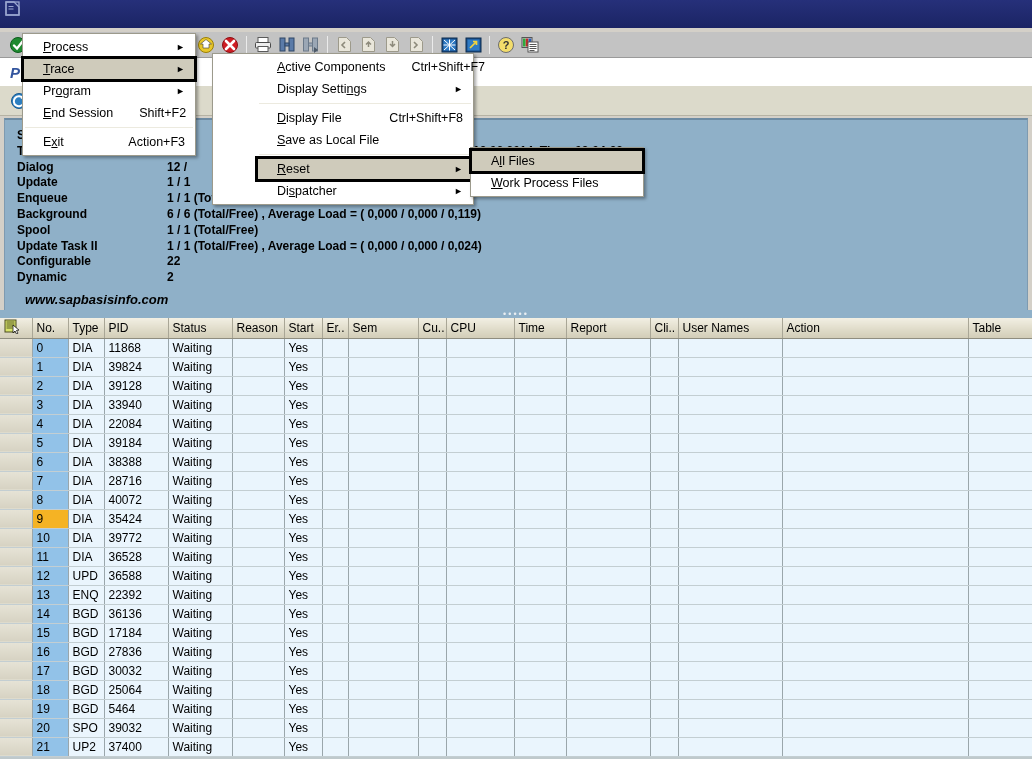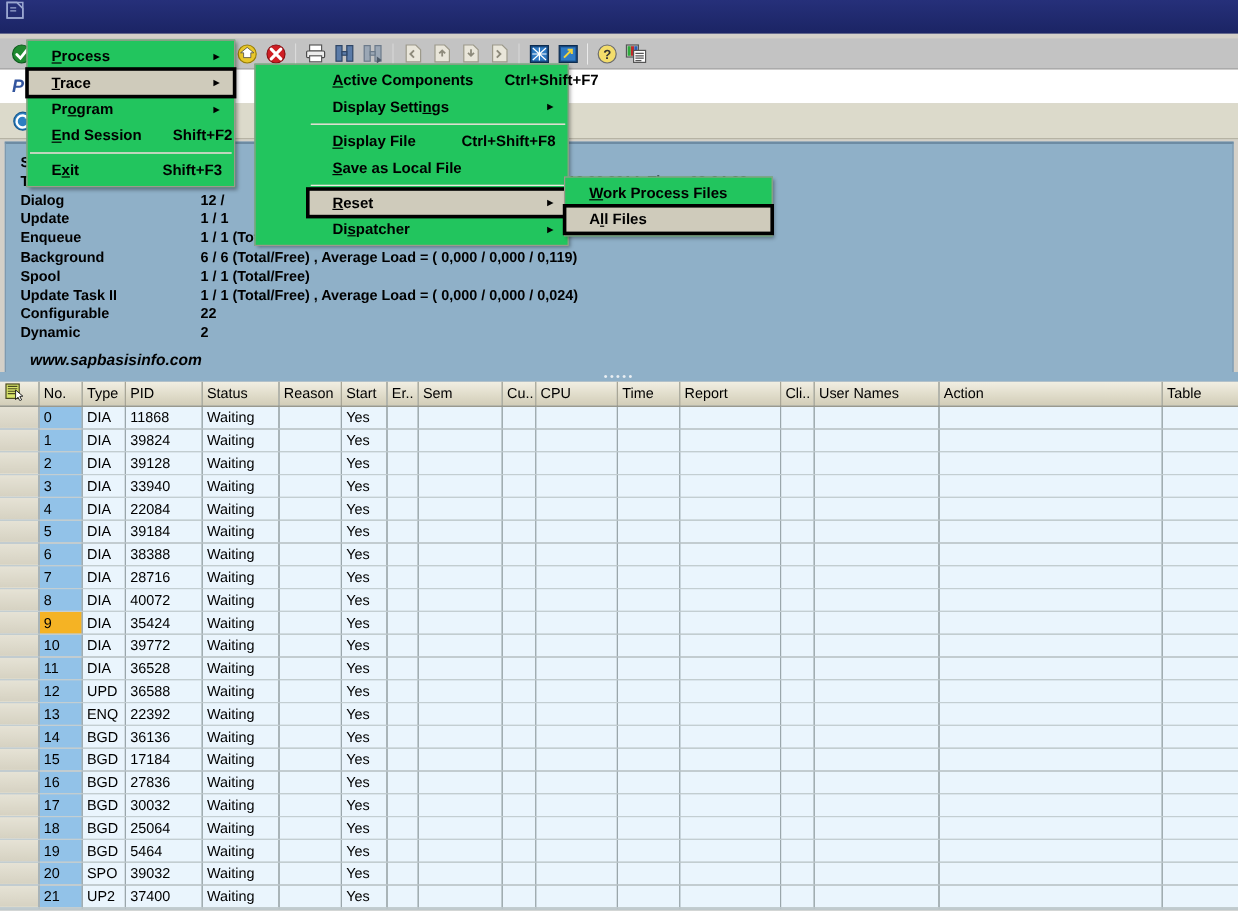--- a/index.html
+++ b/index.html
@@ -220,12 +220,11 @@
   
   .popup {
     position: absolute;
-    background: #22c55e;
+    background: #ffffff;
     border: 1px solid #9c9a8c;
     box-shadow: 2px 2px 3px rgba(0,0,0,.35);
     z-index: 50;
     padding: 2px 0;
-    font-weight: bold;
   }
   .popup-item {
     position: relative;

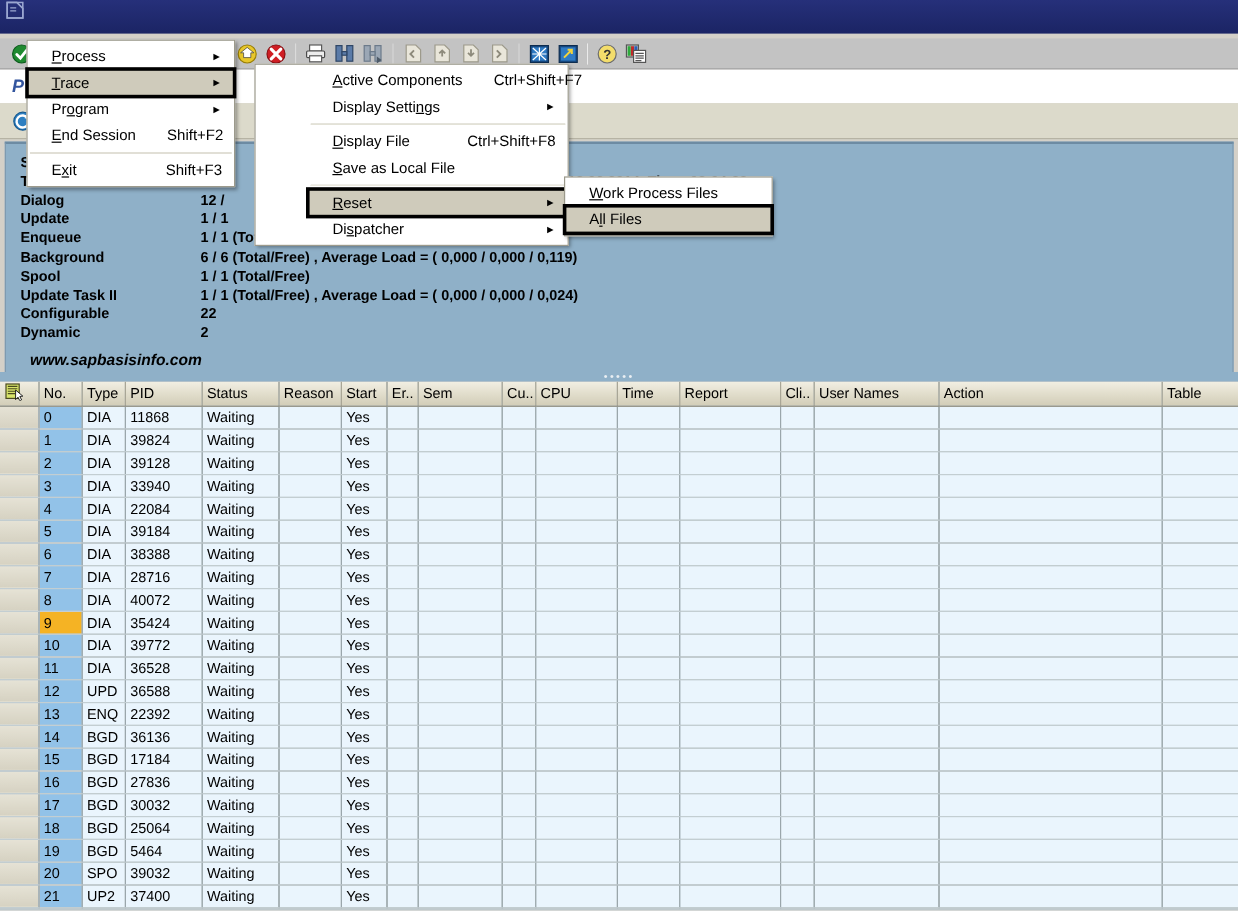--- a/index.html
+++ b/index.html
@@ -954,7 +954,7 @@
     <div class="popup-sep"></div>
     <div class="popup-item">
       <span class="label">E<u>x</u>it</span>
-      <span class="accel">Shift+F3</span>
+      <span class="accel">Action+F3</span>
     </div>
   </div>
 

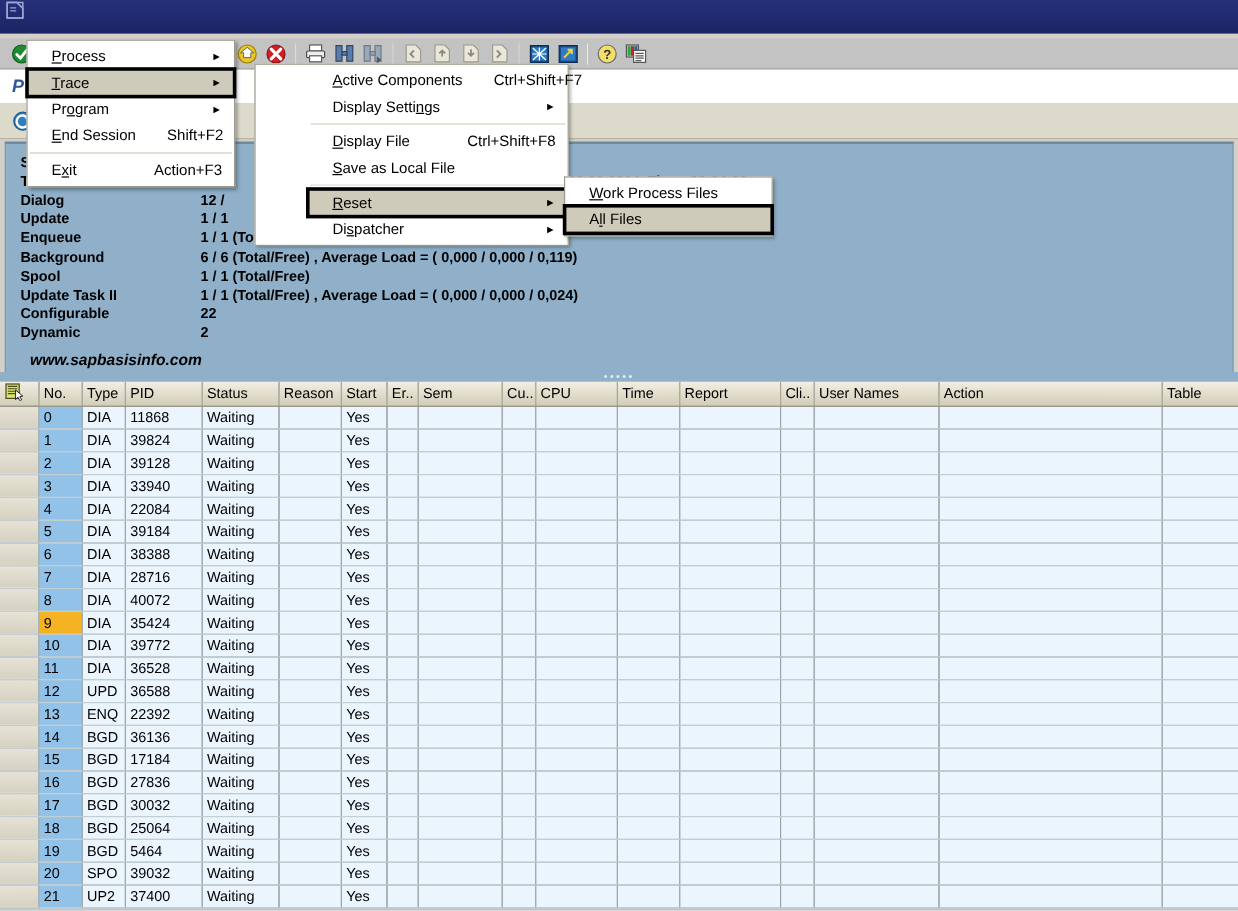--- a/index.html
+++ b/index.html
@@ -987,12 +987,12 @@
   </div>
 
   <div class="popup" id="menu-reset">
+    <div class="popup-item hl">
+      <span class="label">A<u>l</u>l Files</span>
+    </div>
     <div class="popup-item">
       <span class="label"><u>W</u>ork Process Files</span>
     </div>
-    <div class="popup-item hl">
-      <span class="label">A<u>l</u>l Files</span>
-    </div>
   </div>
 
 </div>

